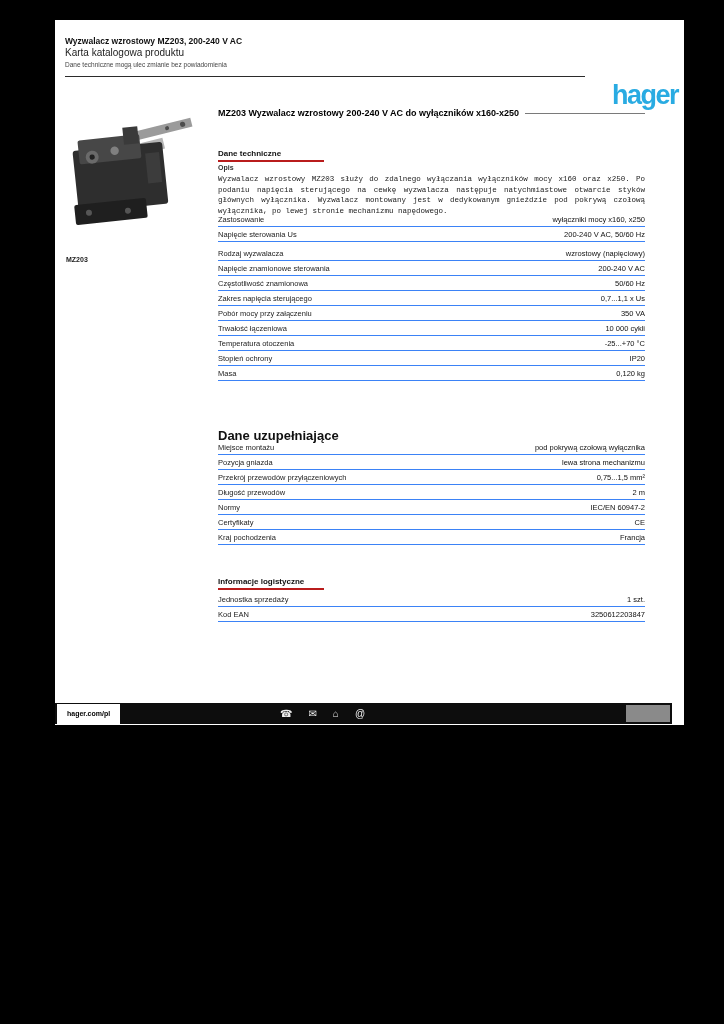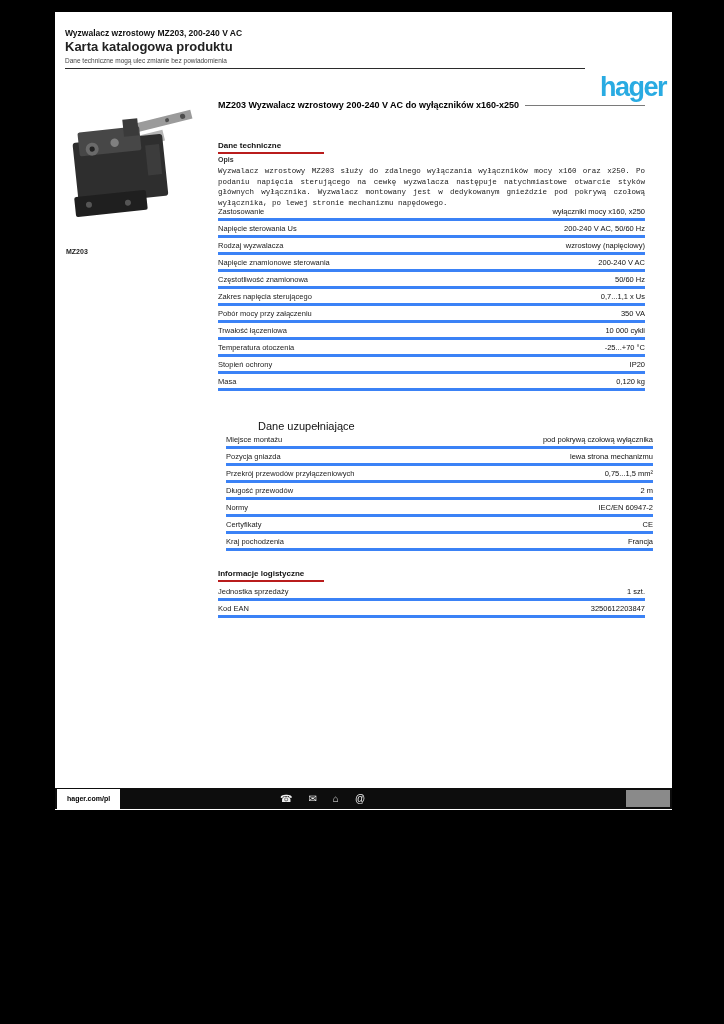--- a/index.html
+++ b/index.html
@@ -8,8 +8,9 @@
     font-family:"Liberation Sans", sans-serif;color:#1a1a1a;overflow:hidden;
   }
   .page{
-    position:absolute;left:55px;top:12px;width:617px;height:798px;
+    position:absolute;left:55px;top:20px;width:617px;height:705px;
     background:#ffffff;
+    padding-left:12px;
   }
   
   .hdr{position:absolute;left:10px;top:16px;line-height:1.25;}

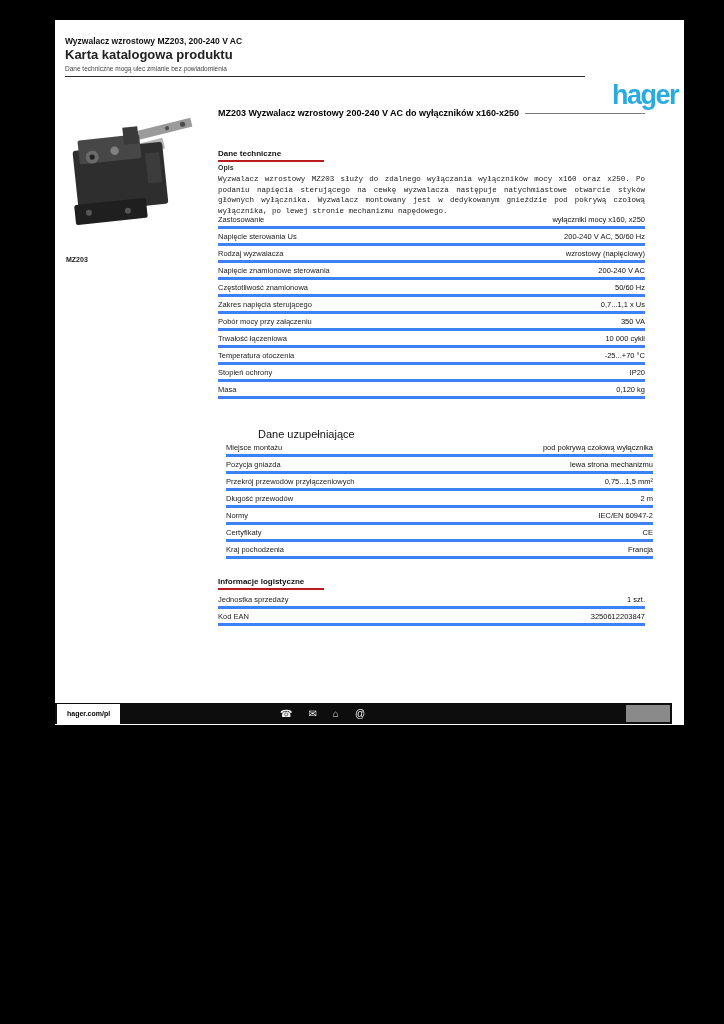--- a/index.html
+++ b/index.html
@@ -15,7 +15,7 @@
   
   .hdr{position:absolute;left:10px;top:16px;line-height:1.25;}
   .hdr .l1{font-size:8.5px;font-weight:bold;color:#111;}
-  .hdr .l2{font-size:13px;font-weight:bold;color:#222;}
+  .hdr .l2{font-size:10px;font-weight:normal;color:#222;}
   .hdr .l3{font-size:6.5px;color:#444;margin-top:2px;}
   .hdr-rule{position:absolute;left:10px;top:56px;width:520px;border-top:1.5px solid #2b2b2b;}
   .logo{

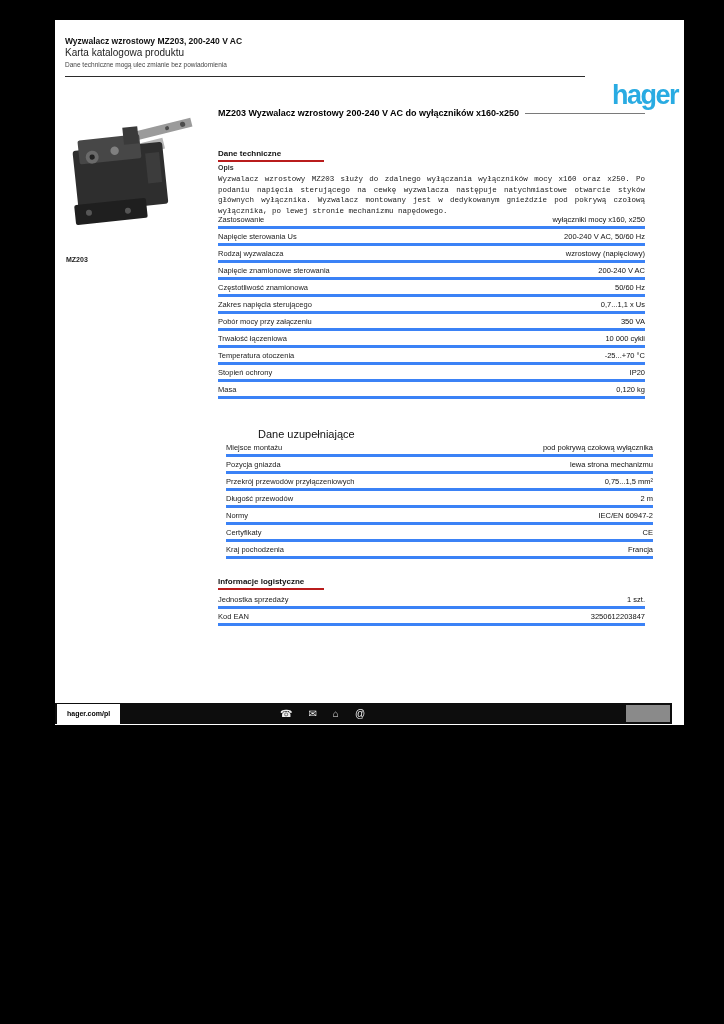--- a/index.html
+++ b/index.html
@@ -37,7 +37,7 @@
   .desc{font-size:7.5px;line-height:1.4;color:#222;text-align:justify;}
   .rows .row{
     display:flex;justify-content:space-between;align-items:flex-end;
-    padding:3px 0 2px 0;border-bottom:3px solid #3b82f6;font-size:7.5px;
+    padding:3px 0 2px 0;border-bottom:1px solid #3b82f6;font-size:7.5px;
   }
   .rows .row .lbl{color:#222;}
   .rows .row .val{color:#111;text-align:right;white-space:nowrap;}

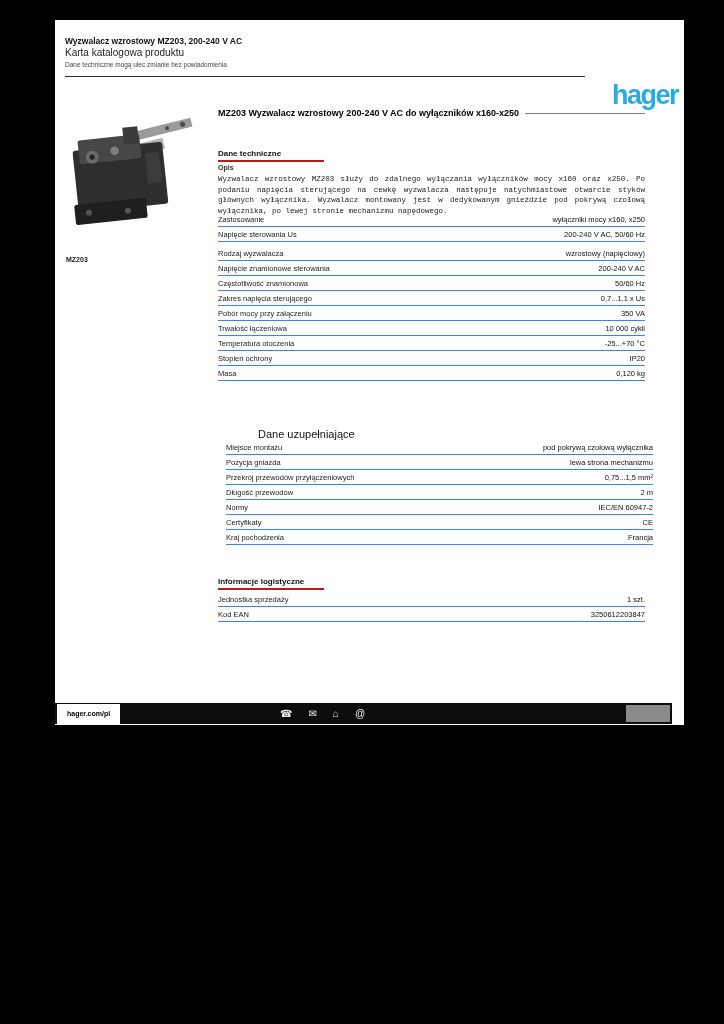--- a/index.html
+++ b/index.html
@@ -41,7 +41,7 @@
   }
   .rows .row .lbl{color:#222;}
   .rows .row .val{color:#111;text-align:right;white-space:nowrap;}
-  .sub-head{font-size:11px;font-weight:normal;color:#111;margin-left:40px;}
+  .sub-head{font-size:13px;font-weight:bold;color:#111;}
   
   .footer{
     position:absolute;left:0;bottom:1px;width:617px;height:21px;background:#0d0d0d;

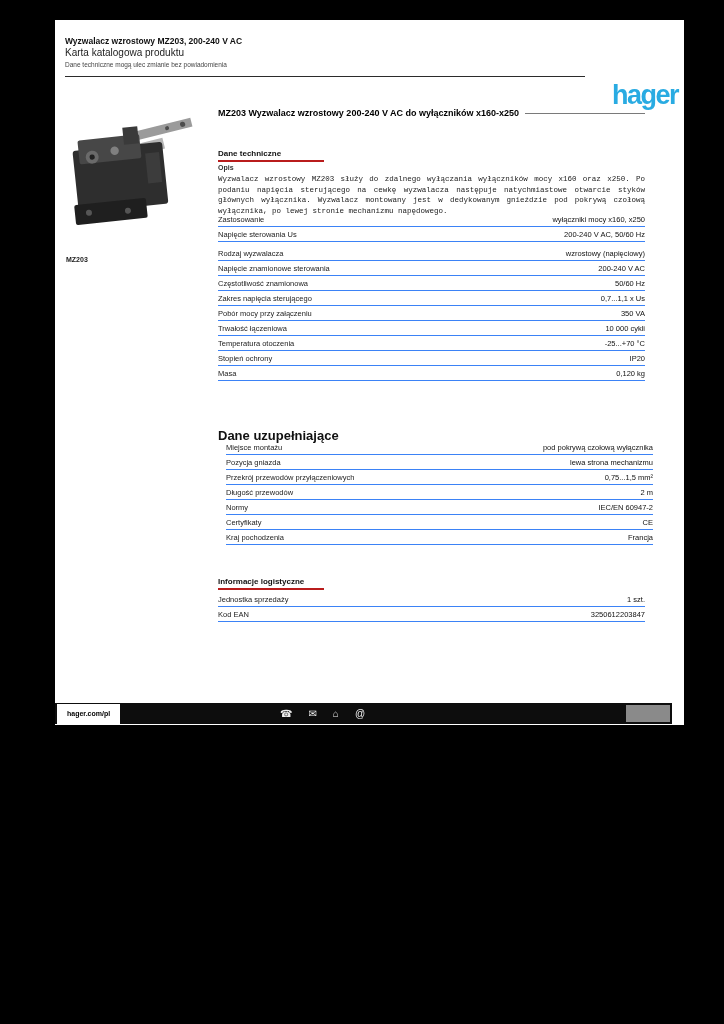--- a/index.html
+++ b/index.html
@@ -159,7 +159,7 @@
 
   <div class="pos sub-head" style="top:408px;">Dane uzupełniające</div>
 
-  <div class="pos rows" style="top:420px;margin-left:8px;">
+  <div class="pos rows" style="top:420px;">
     <div class="row">
       <span class="lbl">Miejsce montażu</span>
       <span class="val">pod pokrywą czołową wyłącznika</span>

